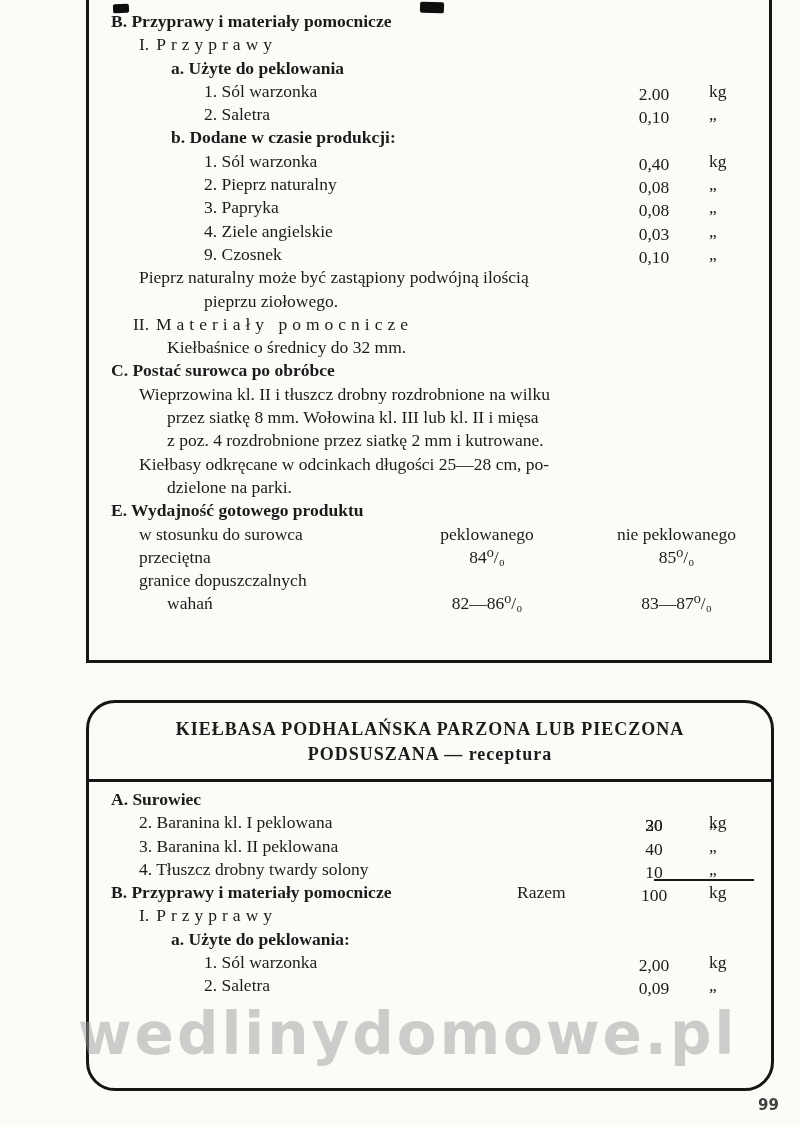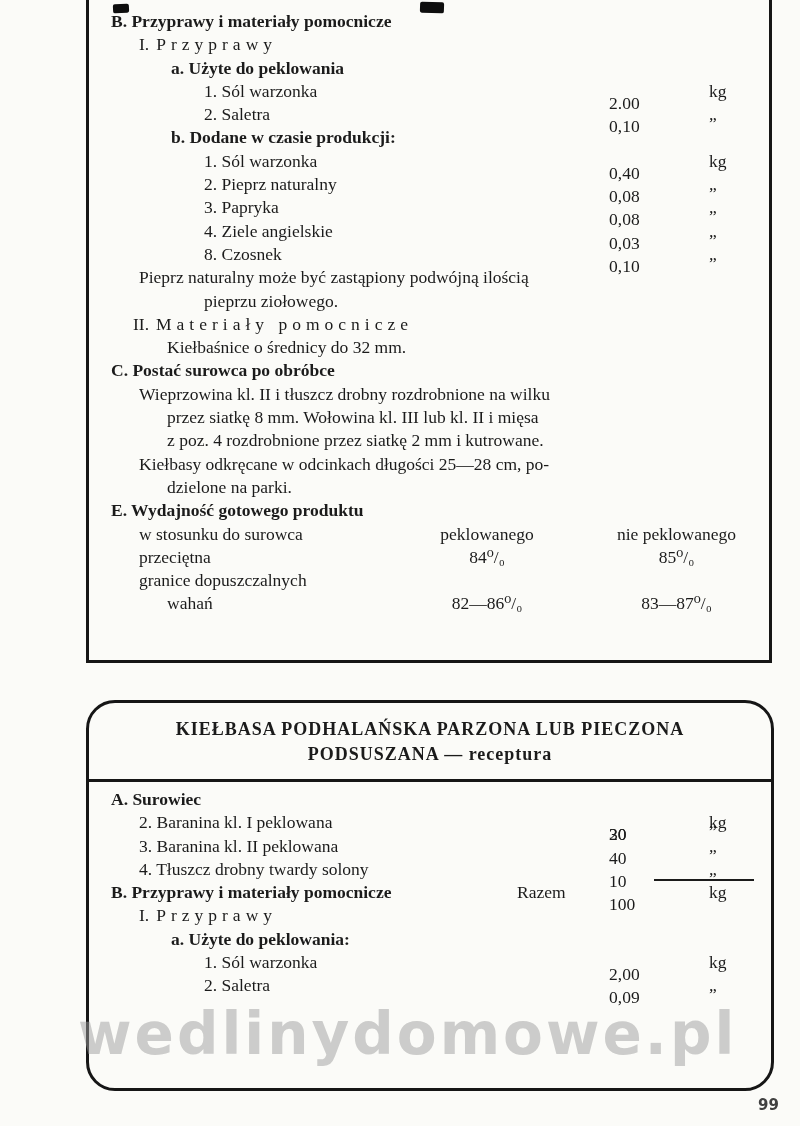--- a/index.html
+++ b/index.html
@@ -37,7 +37,7 @@
   .ind3 { padding-left:95px; }
   .spaced { letter-spacing:5px; margin-left:7px; }
 
-  .qty { position:absolute; left:500px; top:12px; width:90px; text-align:left; }
+  .qty { position:absolute; left:500px; top:3px; width:90px; text-align:center; }
   .unit { position:absolute; left:600px; top:0; }
   .sumline { position:absolute; left:545px; top:21px; width:100px; border-top:2px solid #1b1b1b; }
   .total-label { position:absolute; left:408px; top:0; }

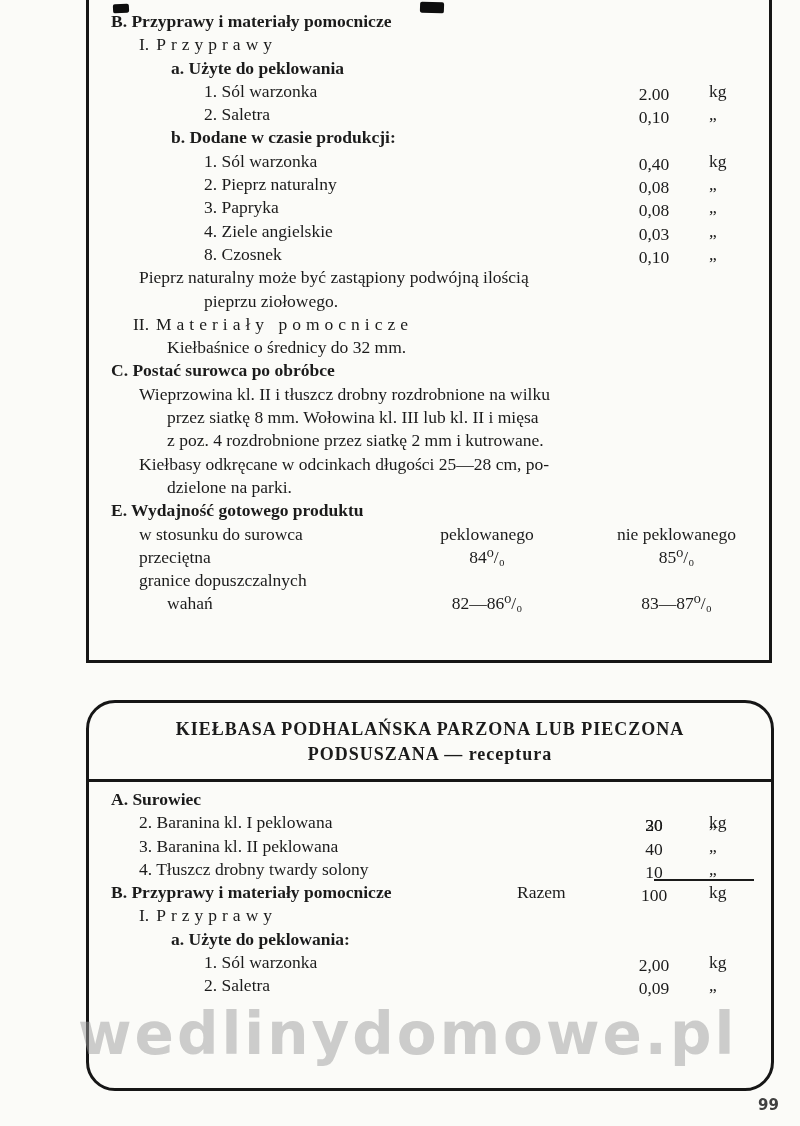--- a/index.html
+++ b/index.html
@@ -137,7 +137,7 @@
         <span class="unit">„</span>
       </div>
       <div class="row ind3">
-        <span>8. Czosnek</span>
+        <span>9. Czosnek</span>
         <span class="qty">0,10</span>
         <span class="unit">„</span>
       </div>

